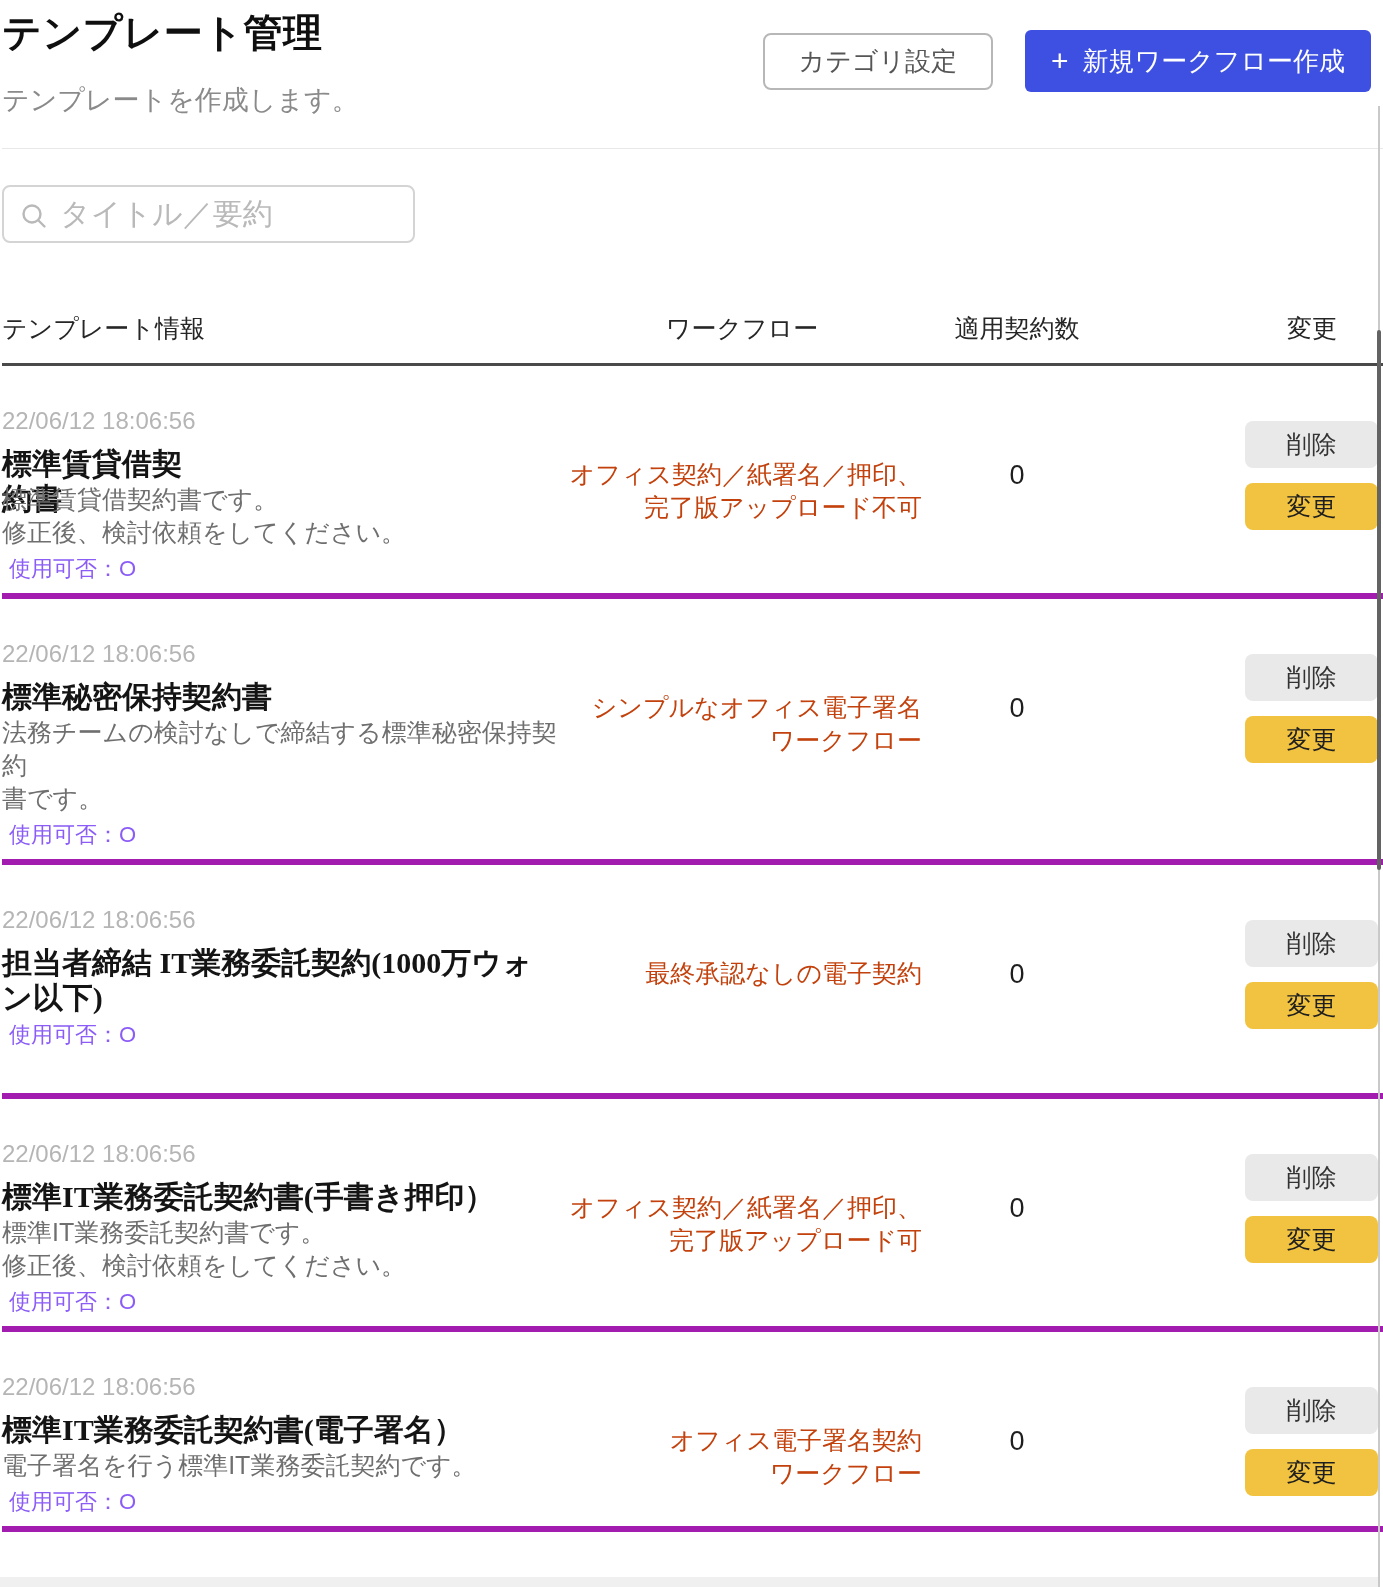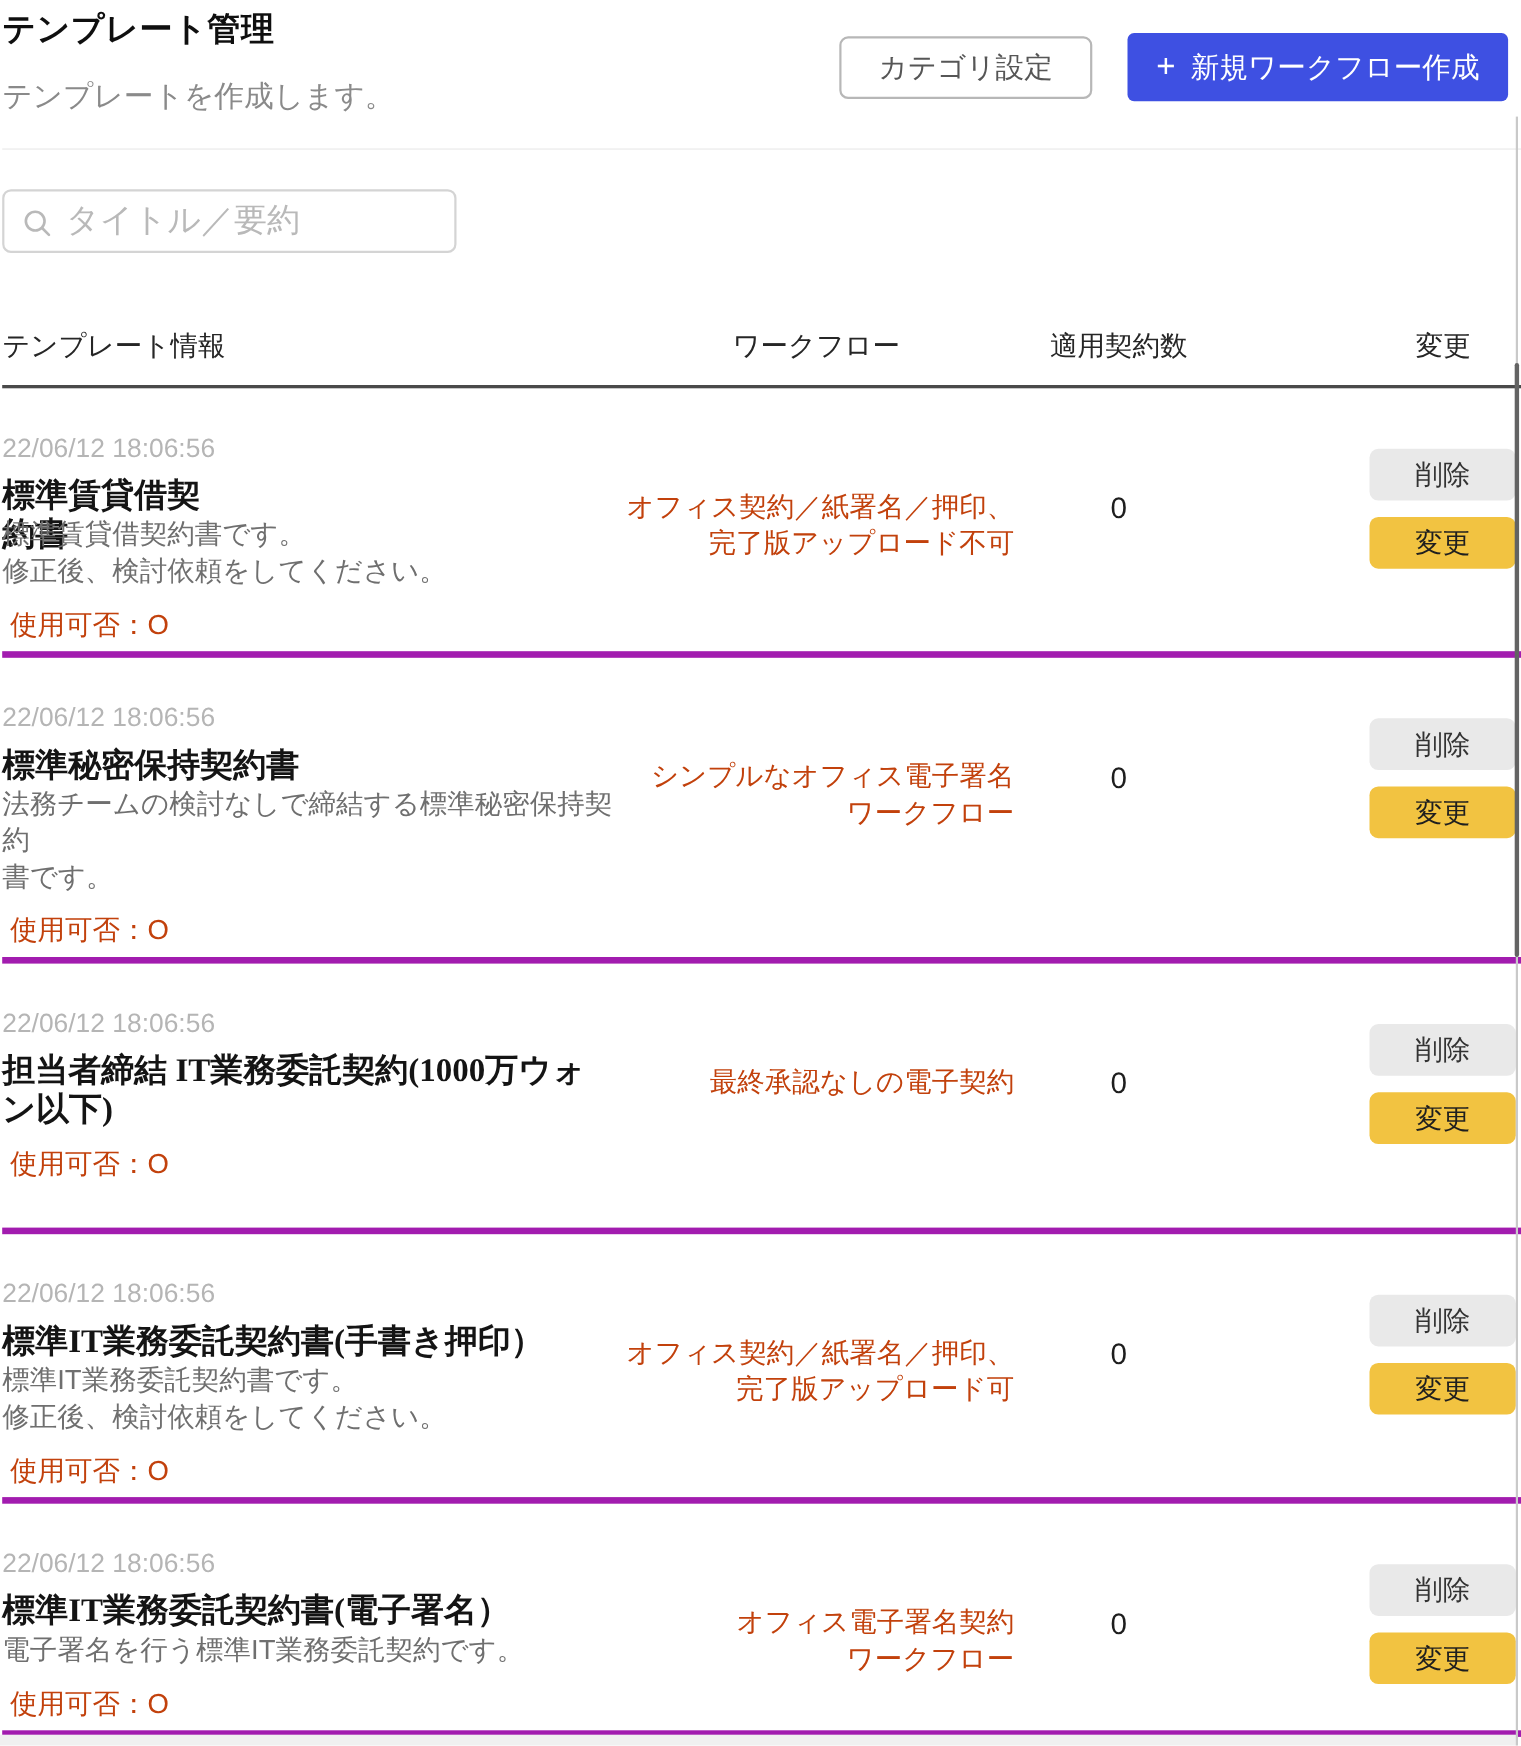--- a/index.html
+++ b/index.html
@@ -17,7 +17,7 @@
 
   
   .page-header { position: relative; padding-top: 6px; }
-  .page-title { font-size: 30px; font-weight: 700; color: #0f0f0f; letter-spacing: 0.5px; }
+  .page-title { font-size: 39px; font-weight: 700; color: #0f0f0f; letter-spacing: 0.5px; }
   .page-subtitle { margin-top: 22px; font-size: 27px; color: #8a8a8a; }
   .header-actions {
     position: absolute; top: 30px; right: 12px;

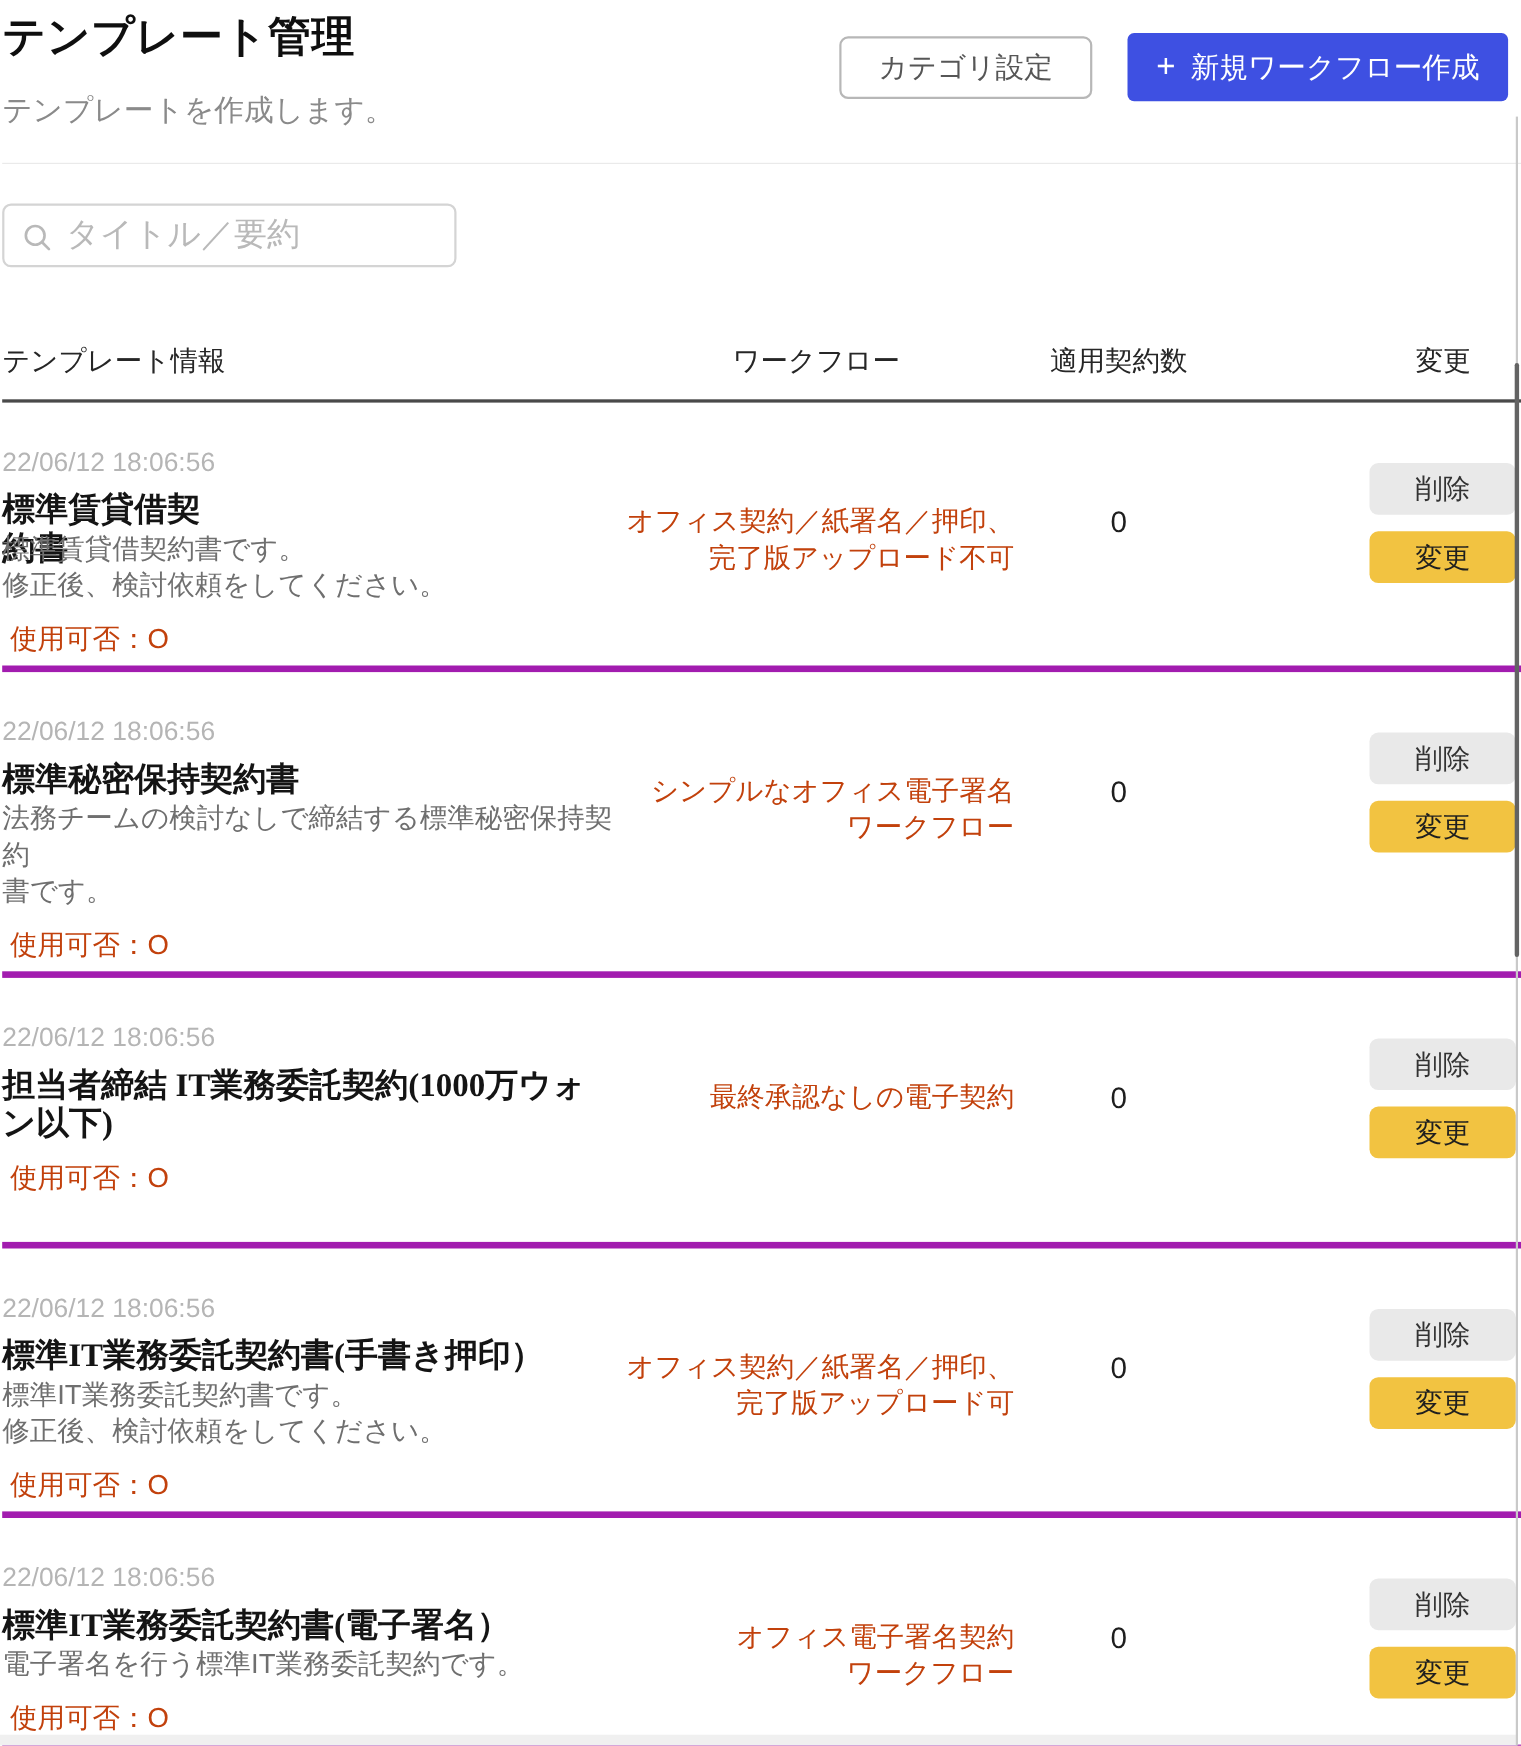--- a/index.html
+++ b/index.html
@@ -91,7 +91,7 @@
     margin-top: 2px; font-size: 25px; color: #6f6f6f;
     line-height: 33px; white-space: pre-line;
   }
-  .row-avail { margin-top: 16px; padding-left: 7px; font-size: 25px; color: #c2410c; line-height: 32px; }
+  .row-avail { margin-top: 4px; padding-left: 7px; font-size: 22px; color: #8b5cf6; line-height: 32px; }
 
   .cell-workflow {
     margin-top: 52px; text-align: right;

